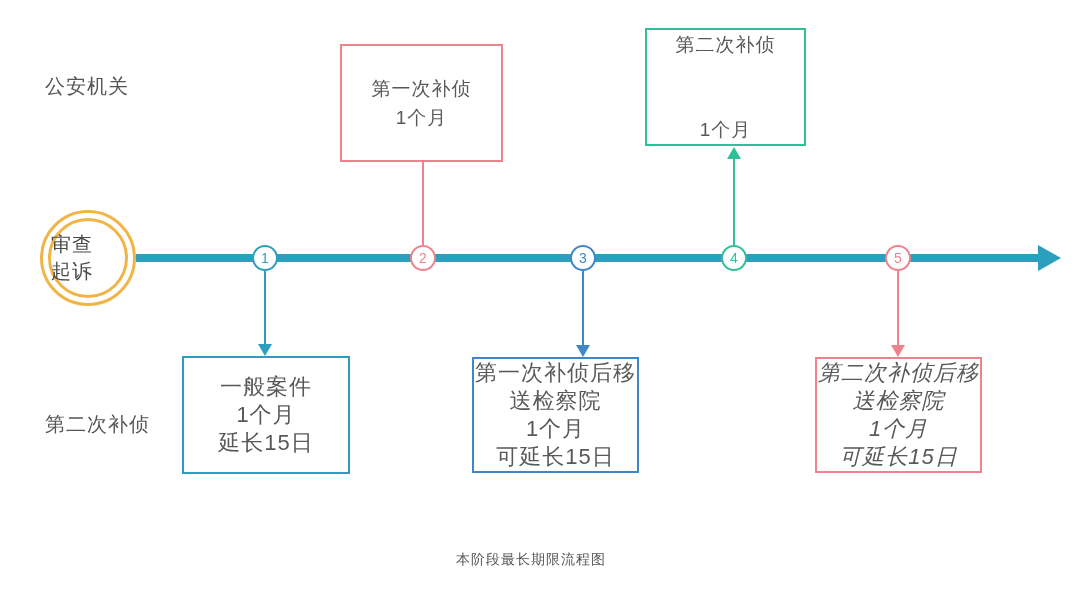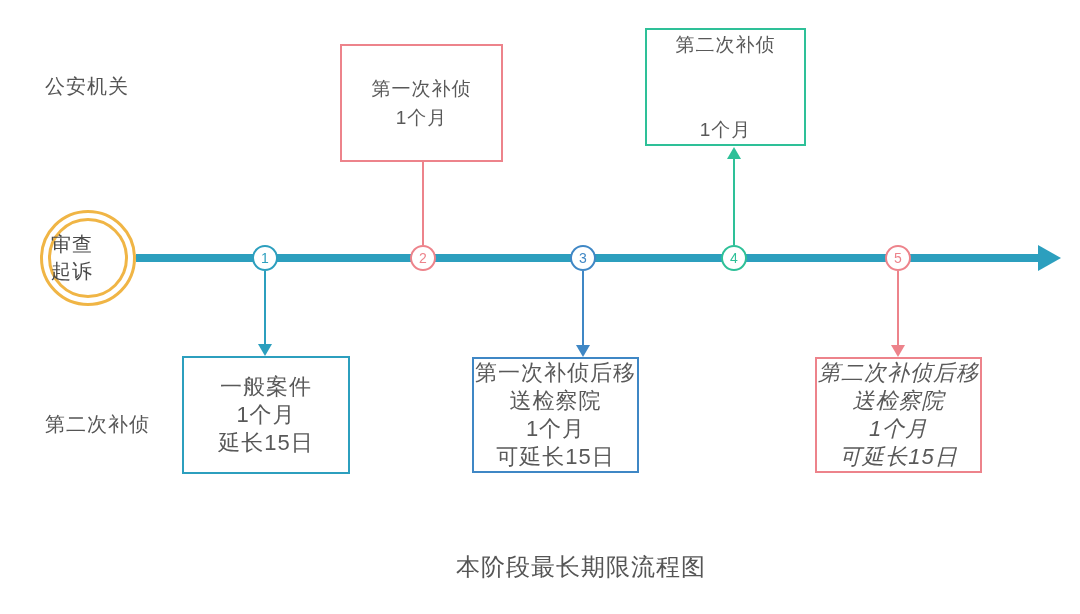--- a/index.html
+++ b/index.html
@@ -83,7 +83,7 @@
   .bbox3 { left: 815px; top: 357px; width: 167px; height: 116px; border: 2px solid #ED838B; font-style: italic; }
 
   
-  .caption { position: absolute; left: 456px; top: 551px; font-size: 24px; color: #555555; letter-spacing: 1px; }
+  .caption { position: absolute; left: 456px; top: 551px; font-size: 14px; color: #555555; letter-spacing: 1px; }
 </style>
 </head>
 <body>

